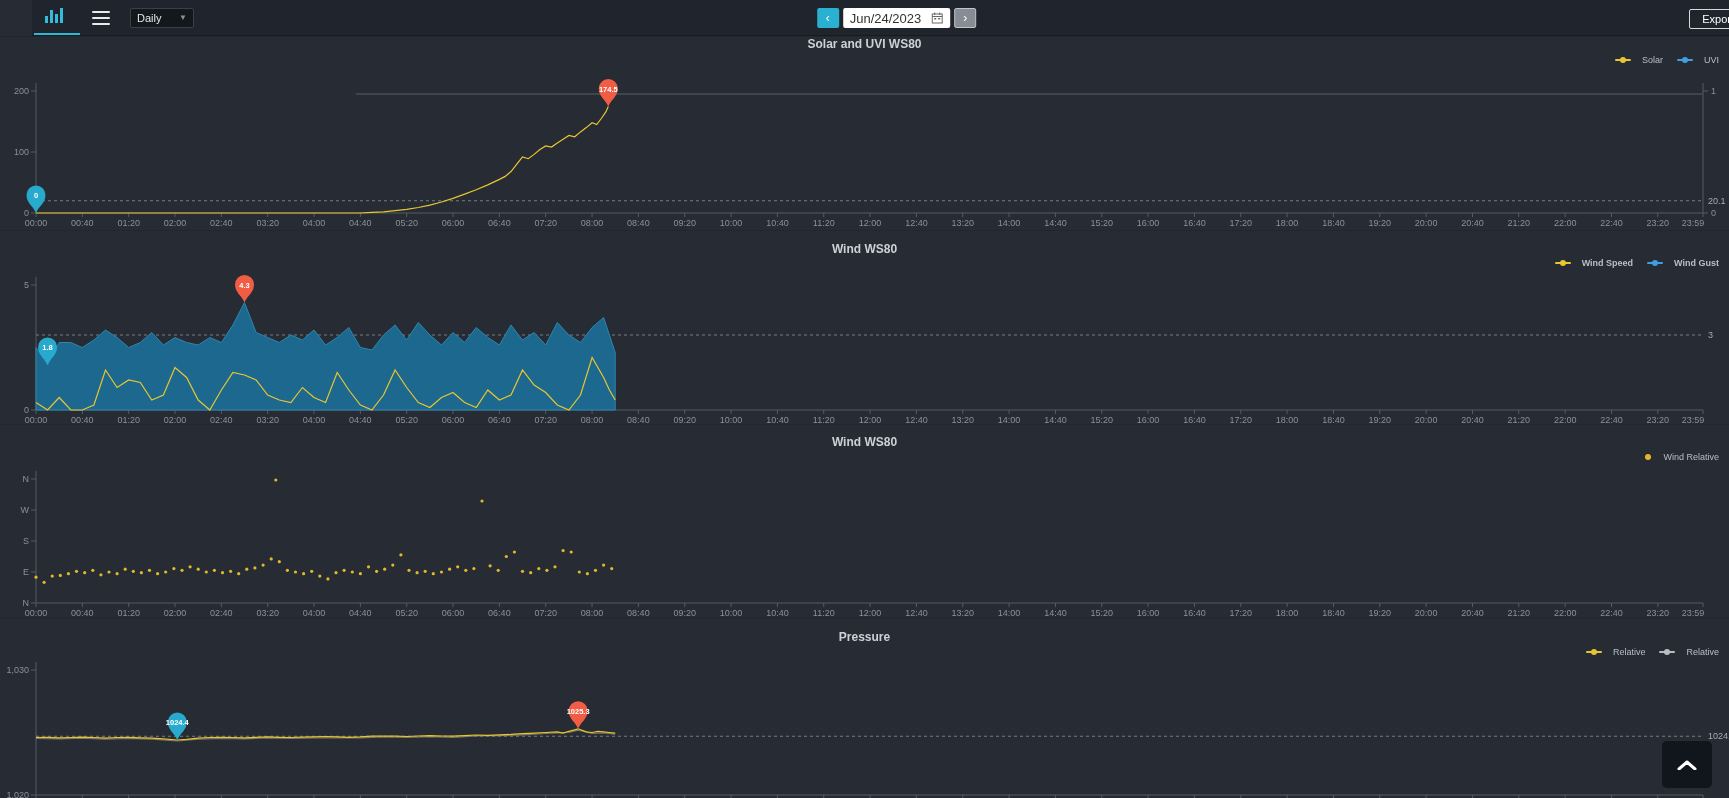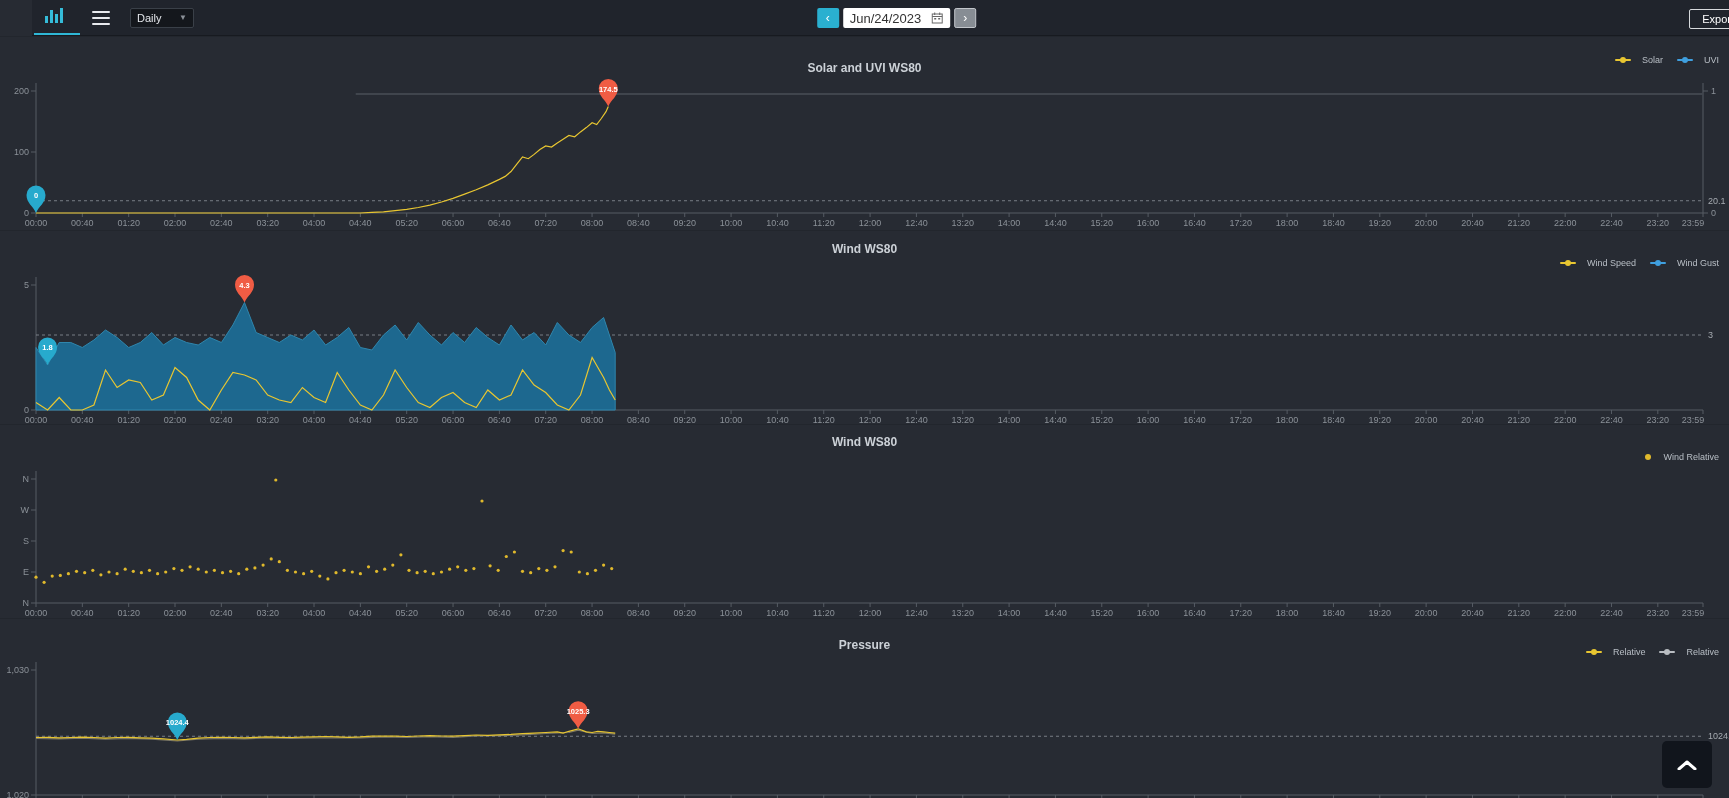--- a/index.html
+++ b/index.html
@@ -38,7 +38,7 @@
   .chart.c3{top:618px;height:180px;}
   .ctitle{position:absolute;left:0;width:100%;margin:0;text-align:center;color:#ccd1d7;
           font-size:12px;font-weight:bold;}
-  .c0 .ctitle{top:24px;} .c1 .ctitle{top:11px;} .c2 .ctitle{top:10px;} .c3 .ctitle{top:19px;text-align:center;}
+  .c0 .ctitle{top:0;} .c1 .ctitle{top:11px;} .c2 .ctitle{top:10px;} .c3 .ctitle{top:19px;text-align:center;}
   .legend{position:absolute;right:10px;white-space:nowrap;}
   .c0 .legend{top:13px;} .c1 .legend{top:22px;} .c2 .legend{top:22px;} .c3 .legend{top:23px;}
   .legend-item{display:inline-flex;align-items:center;gap:11px;margin-left:14px;color:#b9bfc6;

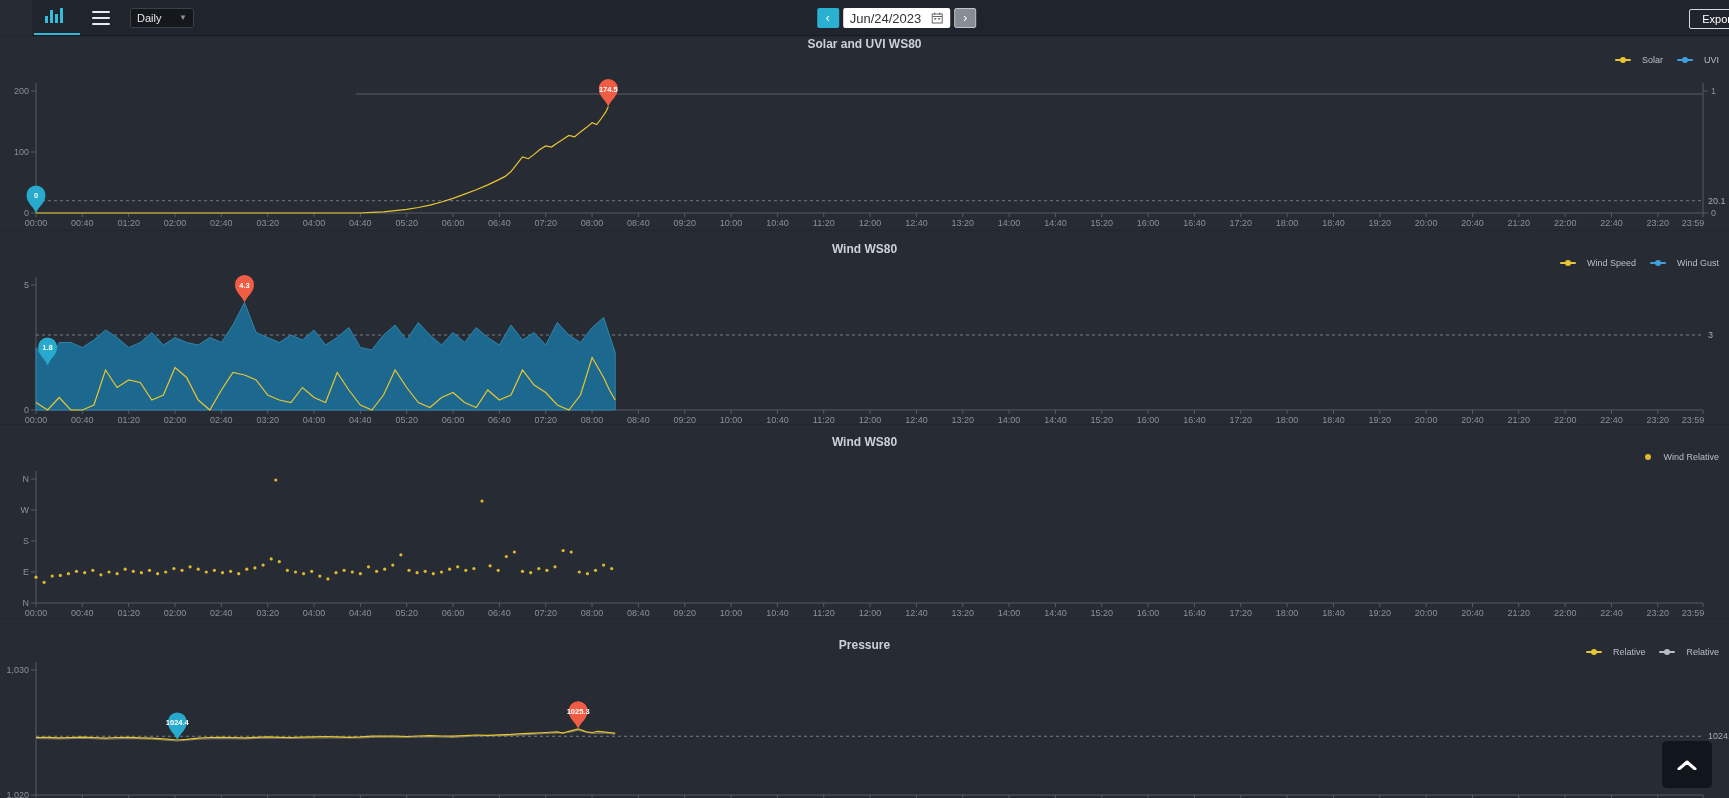--- a/index.html
+++ b/index.html
@@ -40,7 +40,7 @@
           font-size:12px;font-weight:bold;}
   .c0 .ctitle{top:0;} .c1 .ctitle{top:11px;} .c2 .ctitle{top:10px;} .c3 .ctitle{top:19px;text-align:center;}
   .legend{position:absolute;right:10px;white-space:nowrap;}
-  .c0 .legend{top:13px;} .c1 .legend{top:22px;} .c2 .legend{top:22px;} .c3 .legend{top:23px;}
+  .c0 .legend{top:13px;} .c1 .legend{top:22px;font-weight:bold;} .c2 .legend{top:22px;} .c3 .legend{top:23px;}
   .legend-item{display:inline-flex;align-items:center;gap:11px;margin-left:14px;color:#b9bfc6;
                font-size:9px;cursor:pointer;}
   .sym{position:relative;width:16px;height:8px;display:inline-block;}

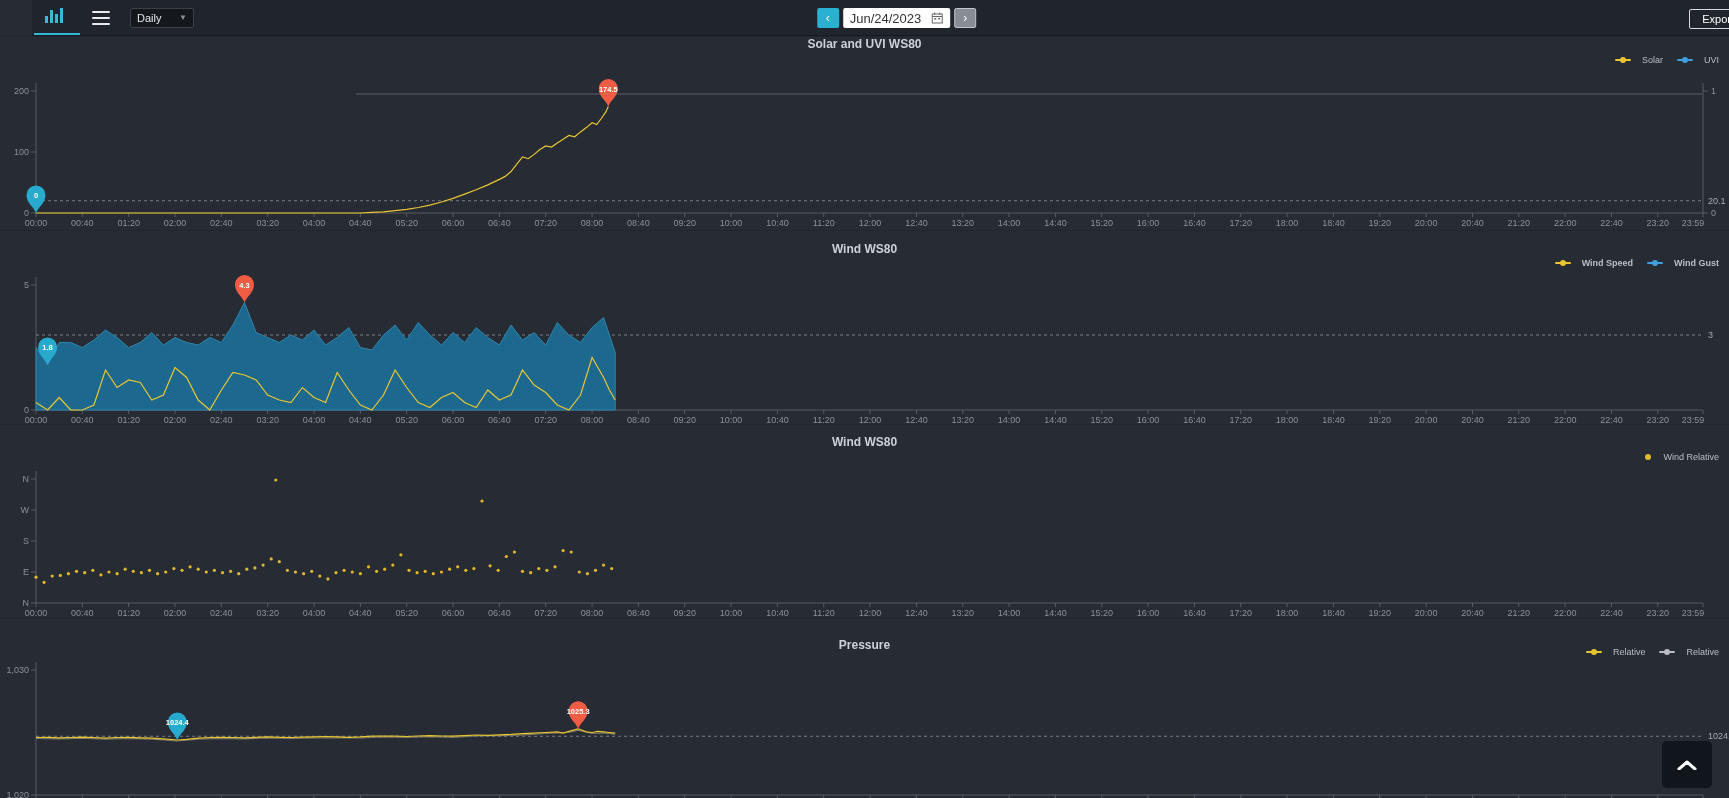--- a/index.html
+++ b/index.html
@@ -38,7 +38,7 @@
   .chart.c3{top:618px;height:180px;}
   .ctitle{position:absolute;left:0;width:100%;margin:0;text-align:center;color:#ccd1d7;
           font-size:12px;font-weight:bold;}
-  .c0 .ctitle{top:0;} .c1 .ctitle{top:11px;} .c2 .ctitle{top:10px;} .c3 .ctitle{top:19px;text-align:center;}
+  .c0 .ctitle{top:0;} .c1 .ctitle{top:11px;} .c2 .ctitle{top:10px;} .c3 .ctitle{top:11px;text-align:center;}
   .legend{position:absolute;right:10px;white-space:nowrap;}
   .c0 .legend{top:13px;} .c1 .legend{top:22px;font-weight:bold;} .c2 .legend{top:22px;} .c3 .legend{top:23px;}
   .legend-item{display:inline-flex;align-items:center;gap:11px;margin-left:14px;color:#b9bfc6;

